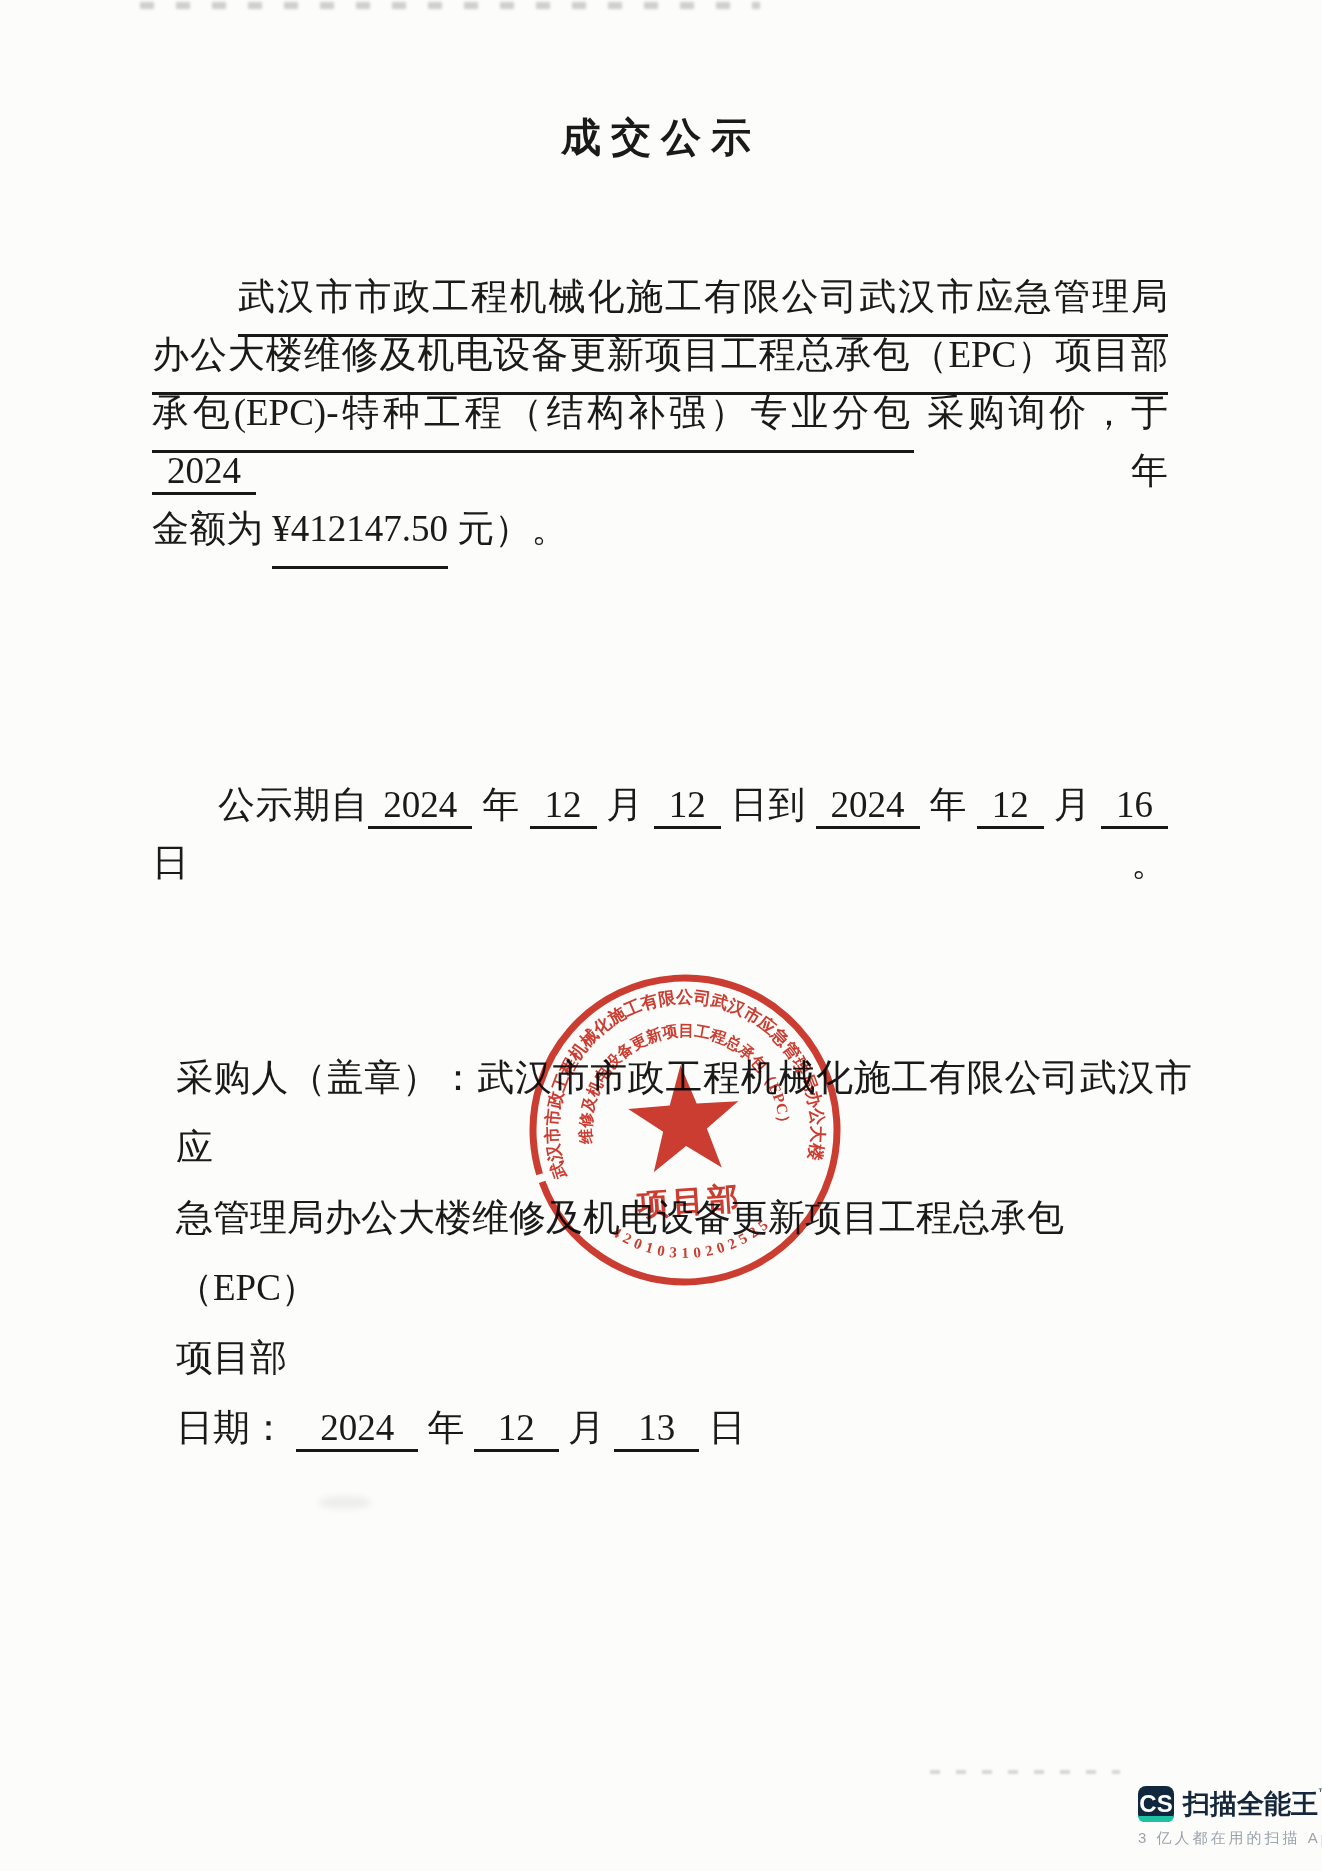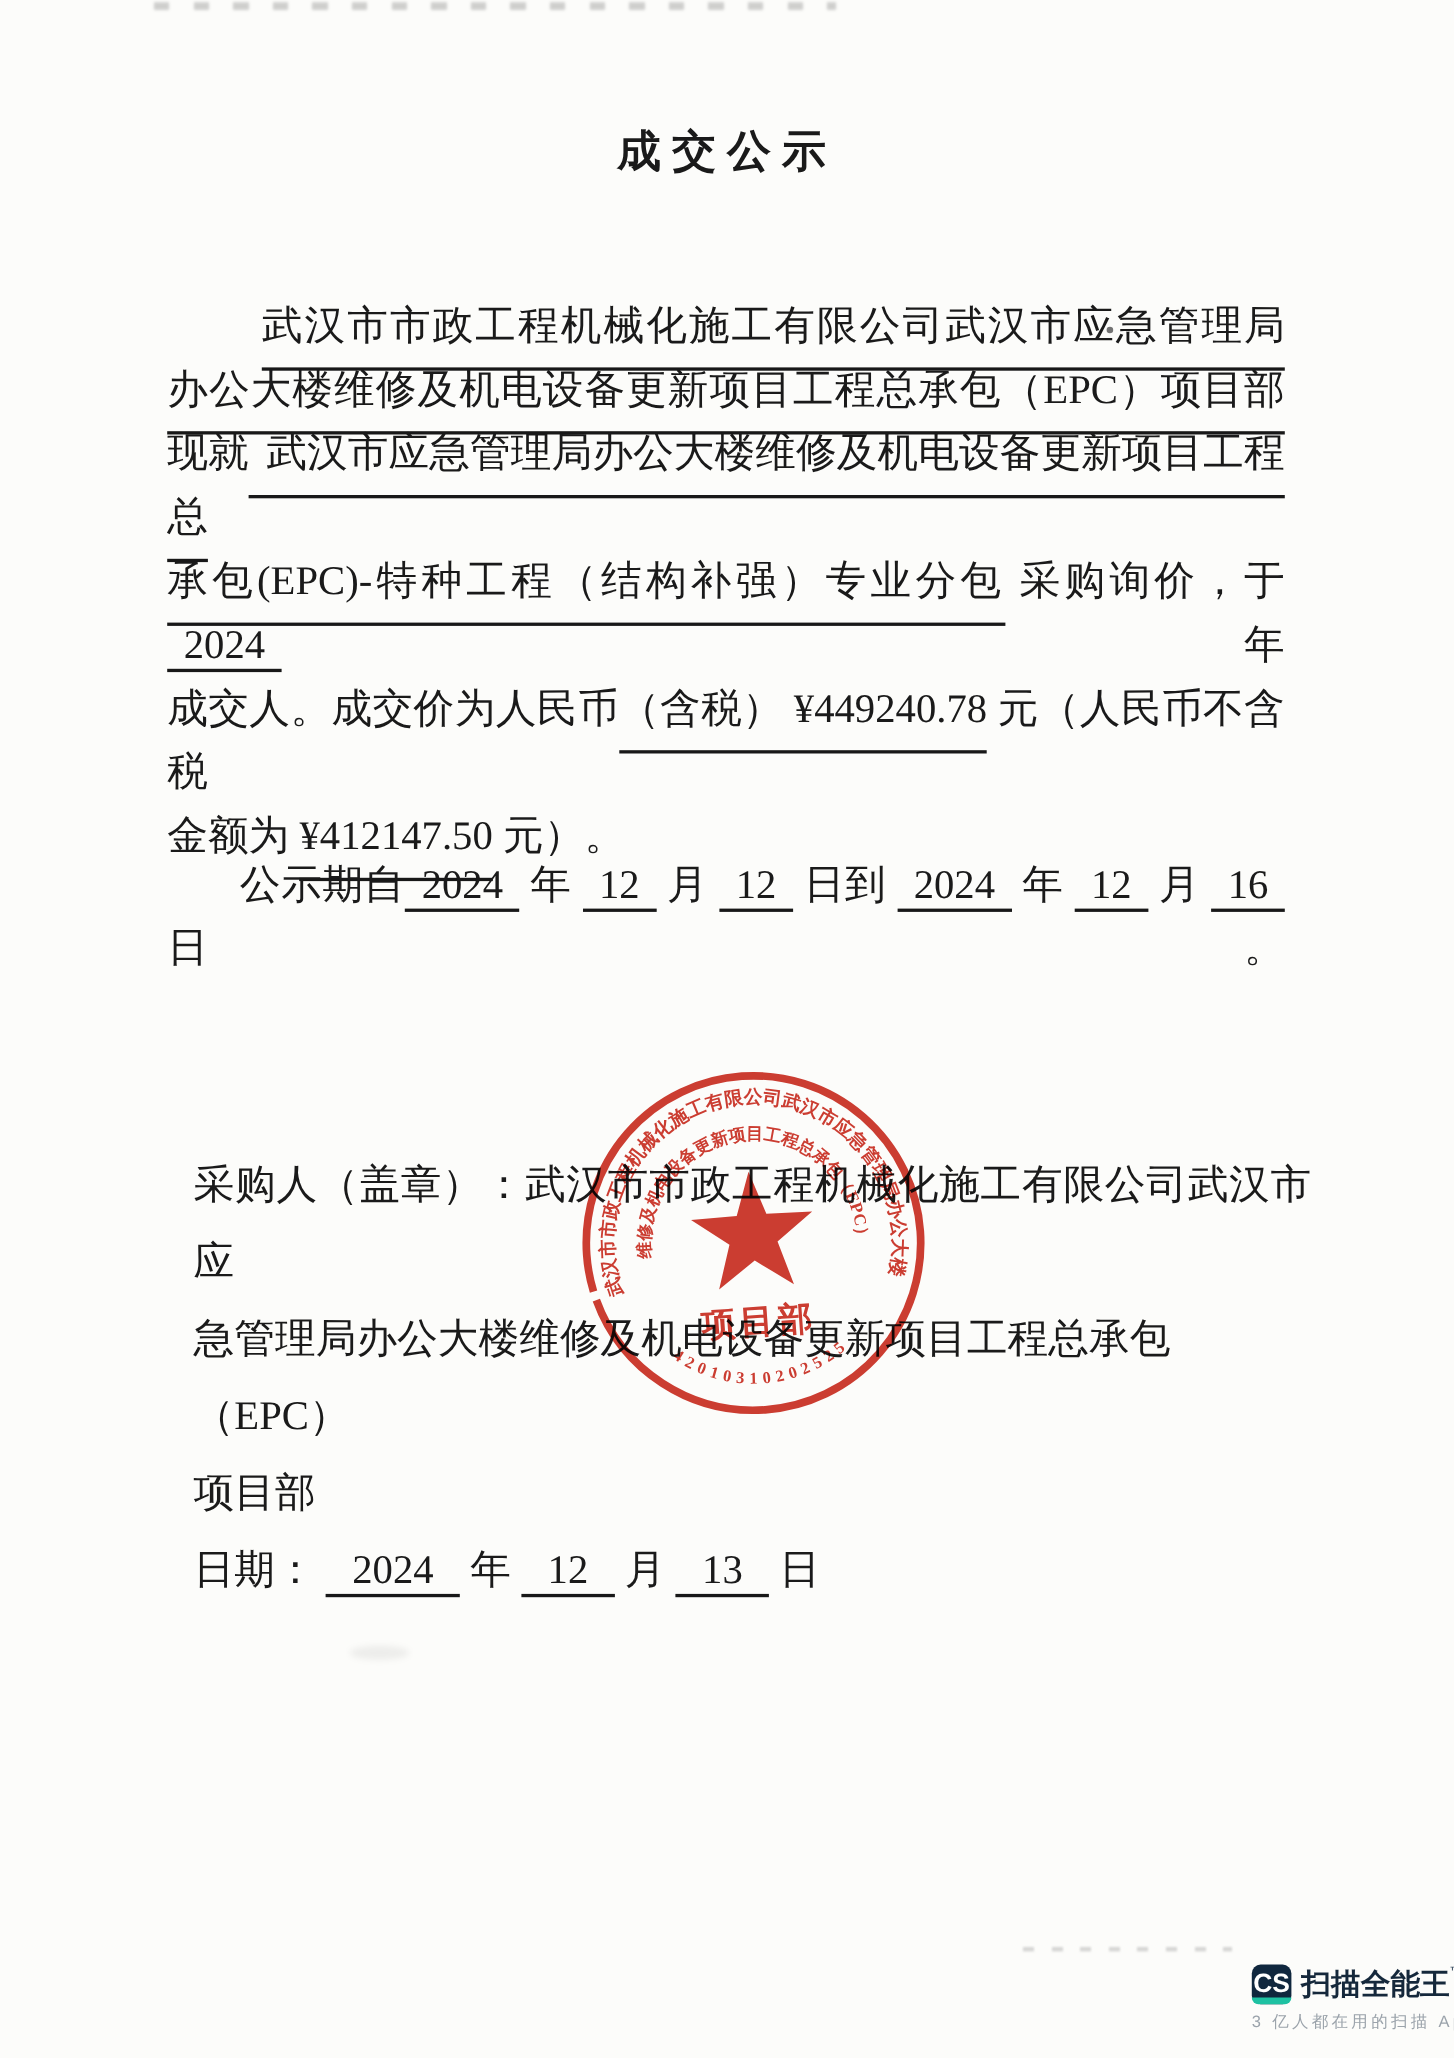--- a/index.html
+++ b/index.html
@@ -69,7 +69,6 @@
   <div class="para p1">
     <div class="line jl ind"><span class="u">武汉市市政工程机械化施工有限公司武汉市应急管理局</span></div>
     <div class="line jl"><span class="u">办公大楼维修及机电设备更新项目工程总承包（EPC）项目部</span></div>
-    <div class="line jl"><span>现就</span><span class="u padl">武汉市应急管理局办公大楼维修及机电设备更新项目工程总</span></div>
     <div class="line jl"><span class="u">承包(EPC)-特种工程（结构补强）专业分包</span><span> 采购询价，于 </span><span class="uu">2024</span><span> 年</span></div>
     <div class="line jl"><span>成交人。成交价为人民币</span><span class="u">（含税） ¥449240.78</span><span> 元（人民币不含税</span></div>
     <div class="line"><span>金额为 </span><span class="u">¥412147.50</span><span> 元）。</span></div>

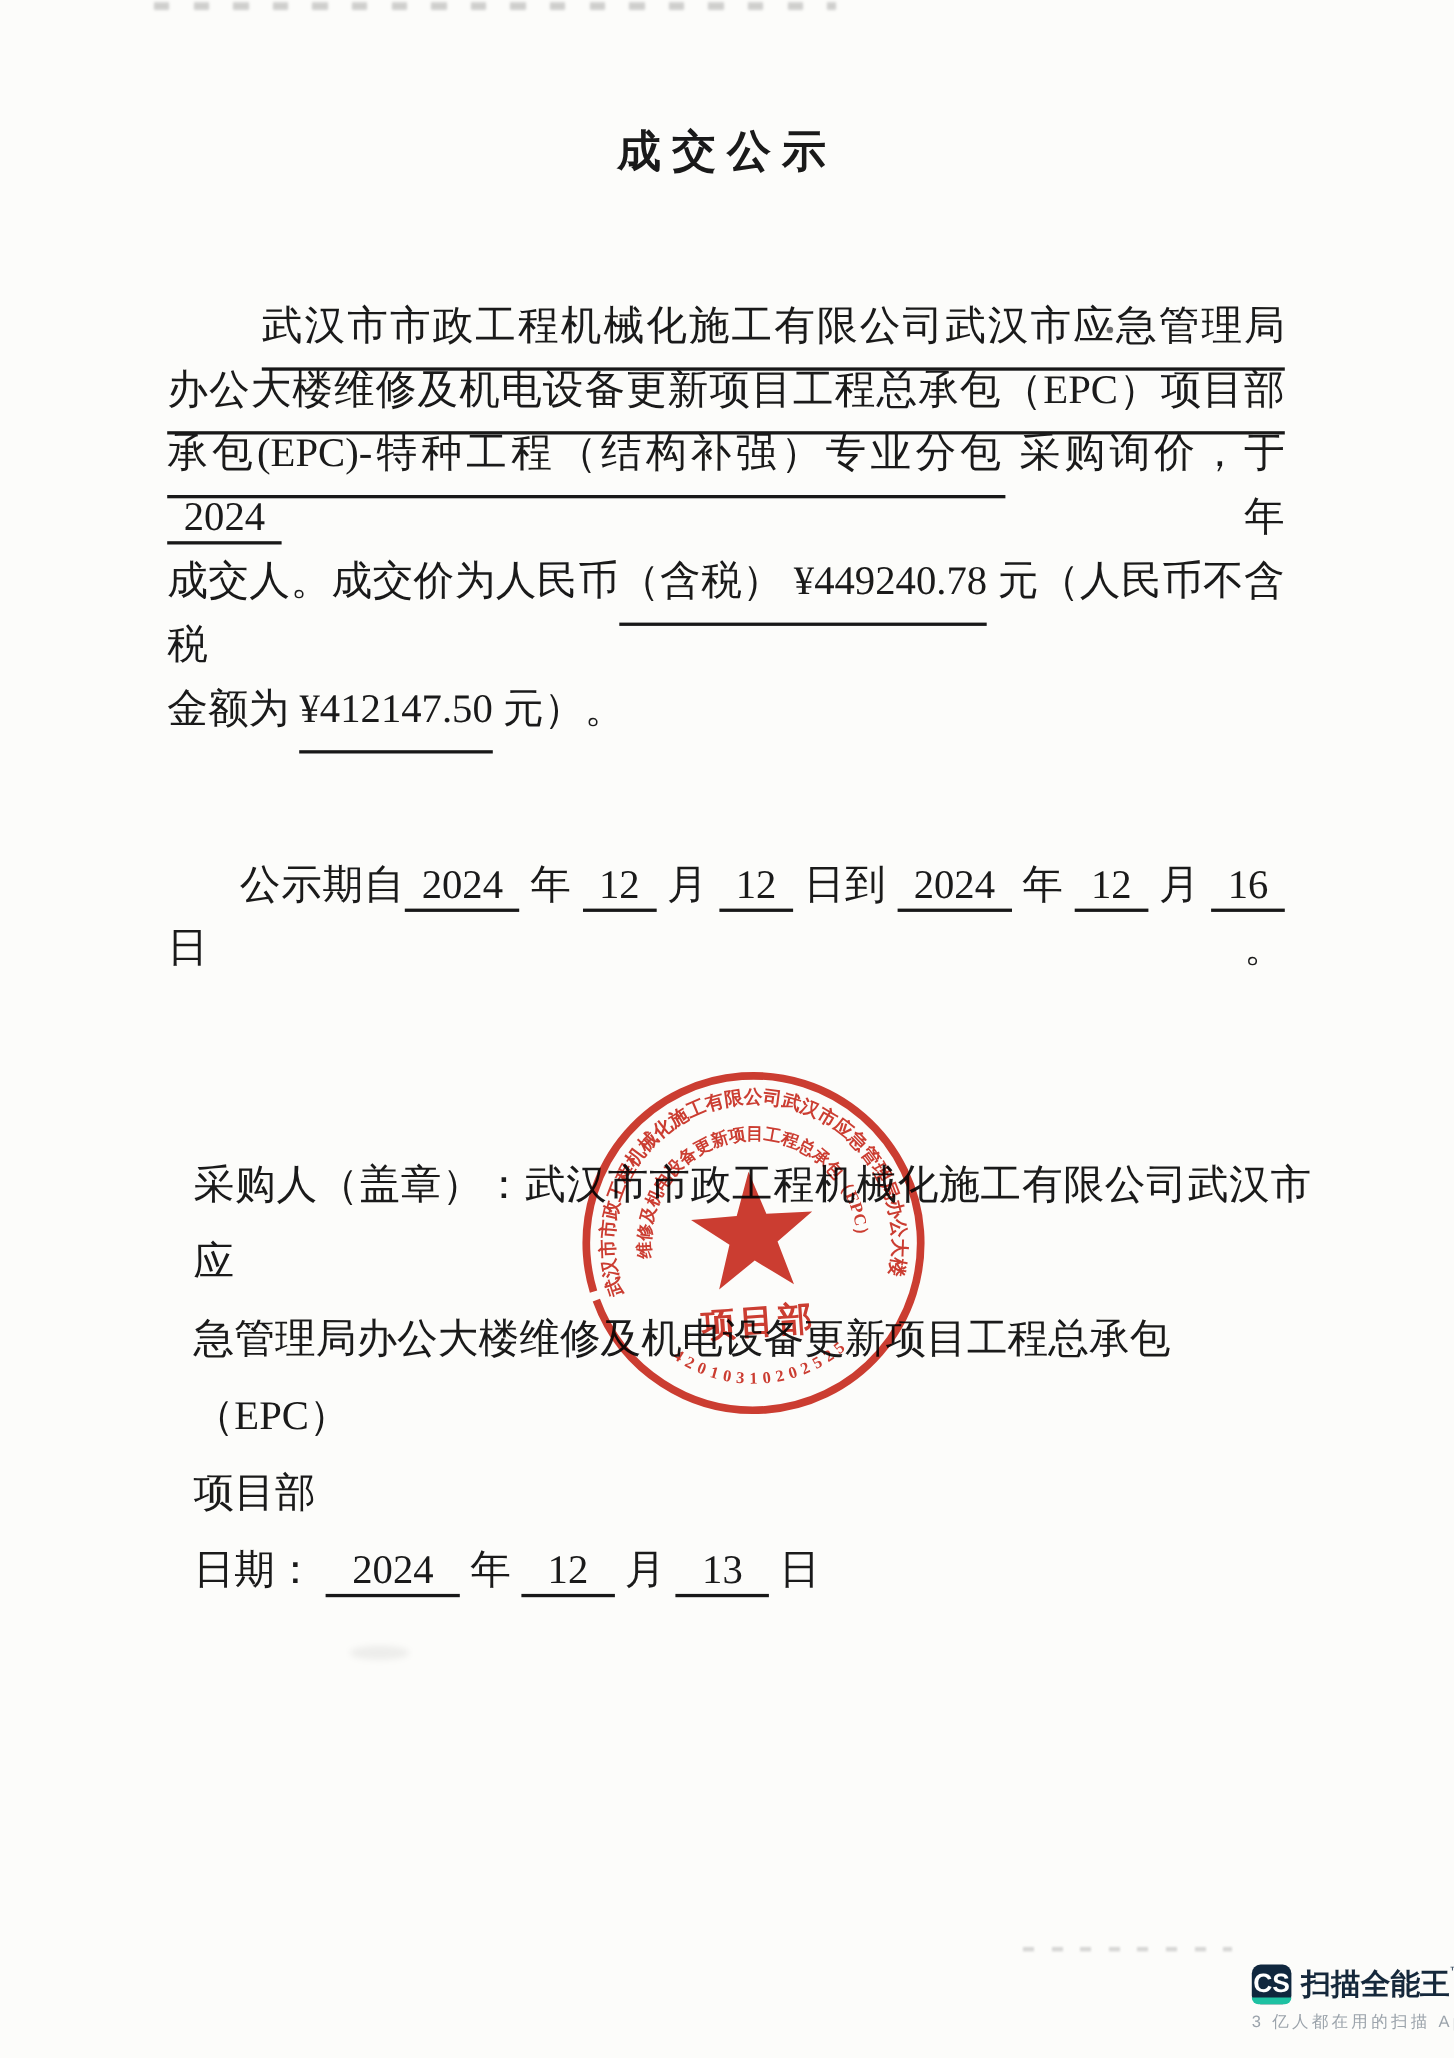--- a/index.html
+++ b/index.html
@@ -70,7 +70,6 @@
     <div class="line jl ind"><span class="u">武汉市市政工程机械化施工有限公司武汉市应急管理局</span></div>
     <div class="line jl"><span class="u">办公大楼维修及机电设备更新项目工程总承包（EPC）项目部</span></div>
     <div class="line jl"><span class="u">承包(EPC)-特种工程（结构补强）专业分包</span><span> 采购询价，于 </span><span class="uu">2024</span><span> 年</span></div>
-    <div class="line jl"><span>成交人。成交价为人民币</span><span class="u">（含税） ¥449240.78</span><span> 元（人民币不含税</span></div>
     <div class="line"><span>金额为 </span><span class="u">¥412147.50</span><span> 元）。</span></div>
   </div>
 

